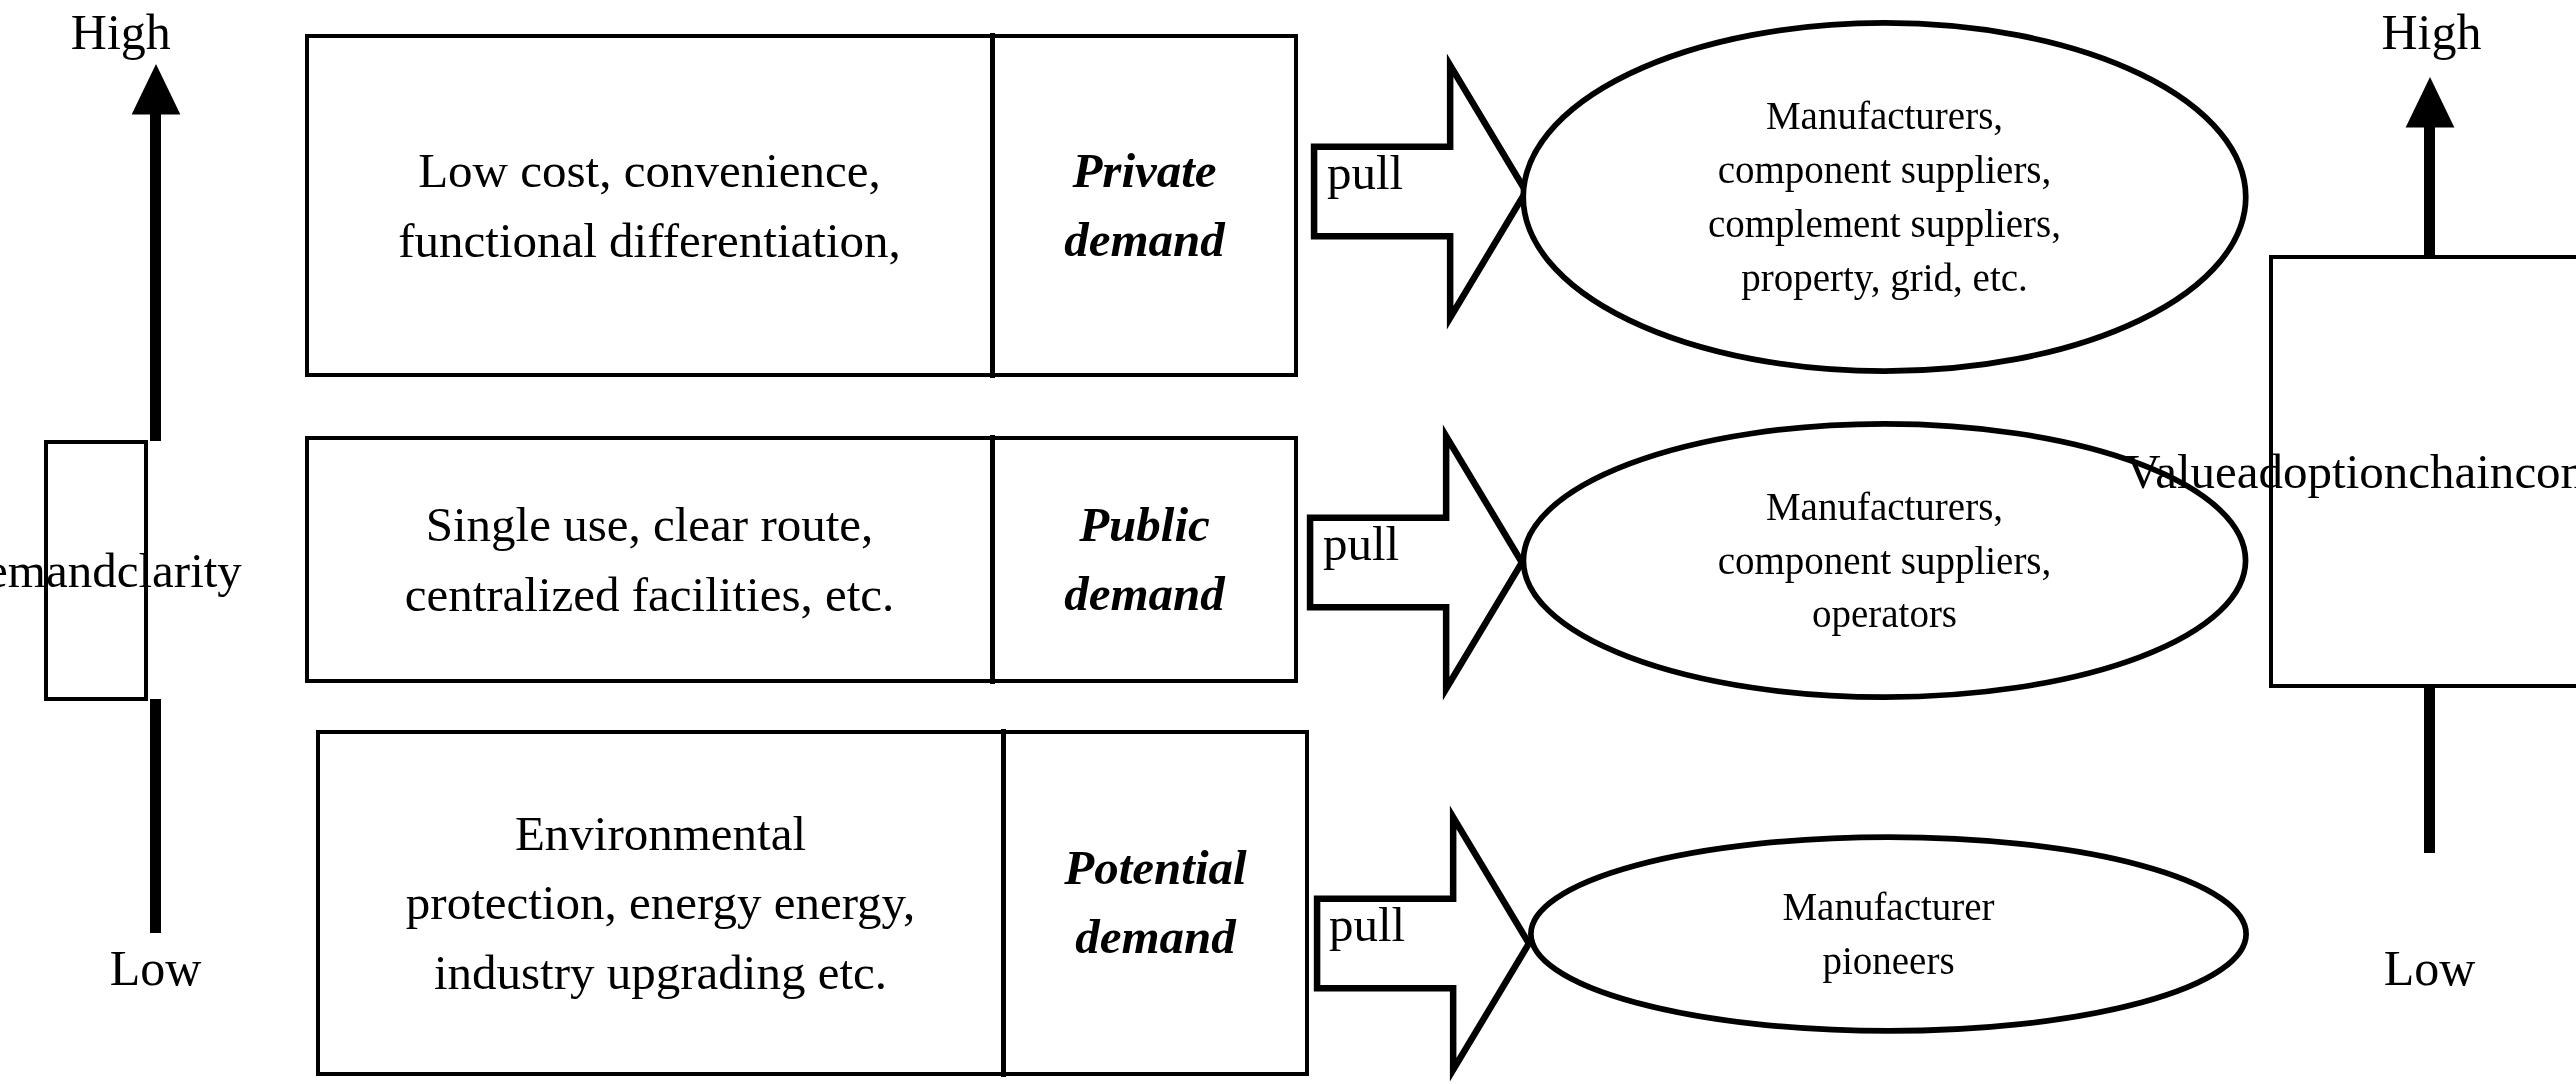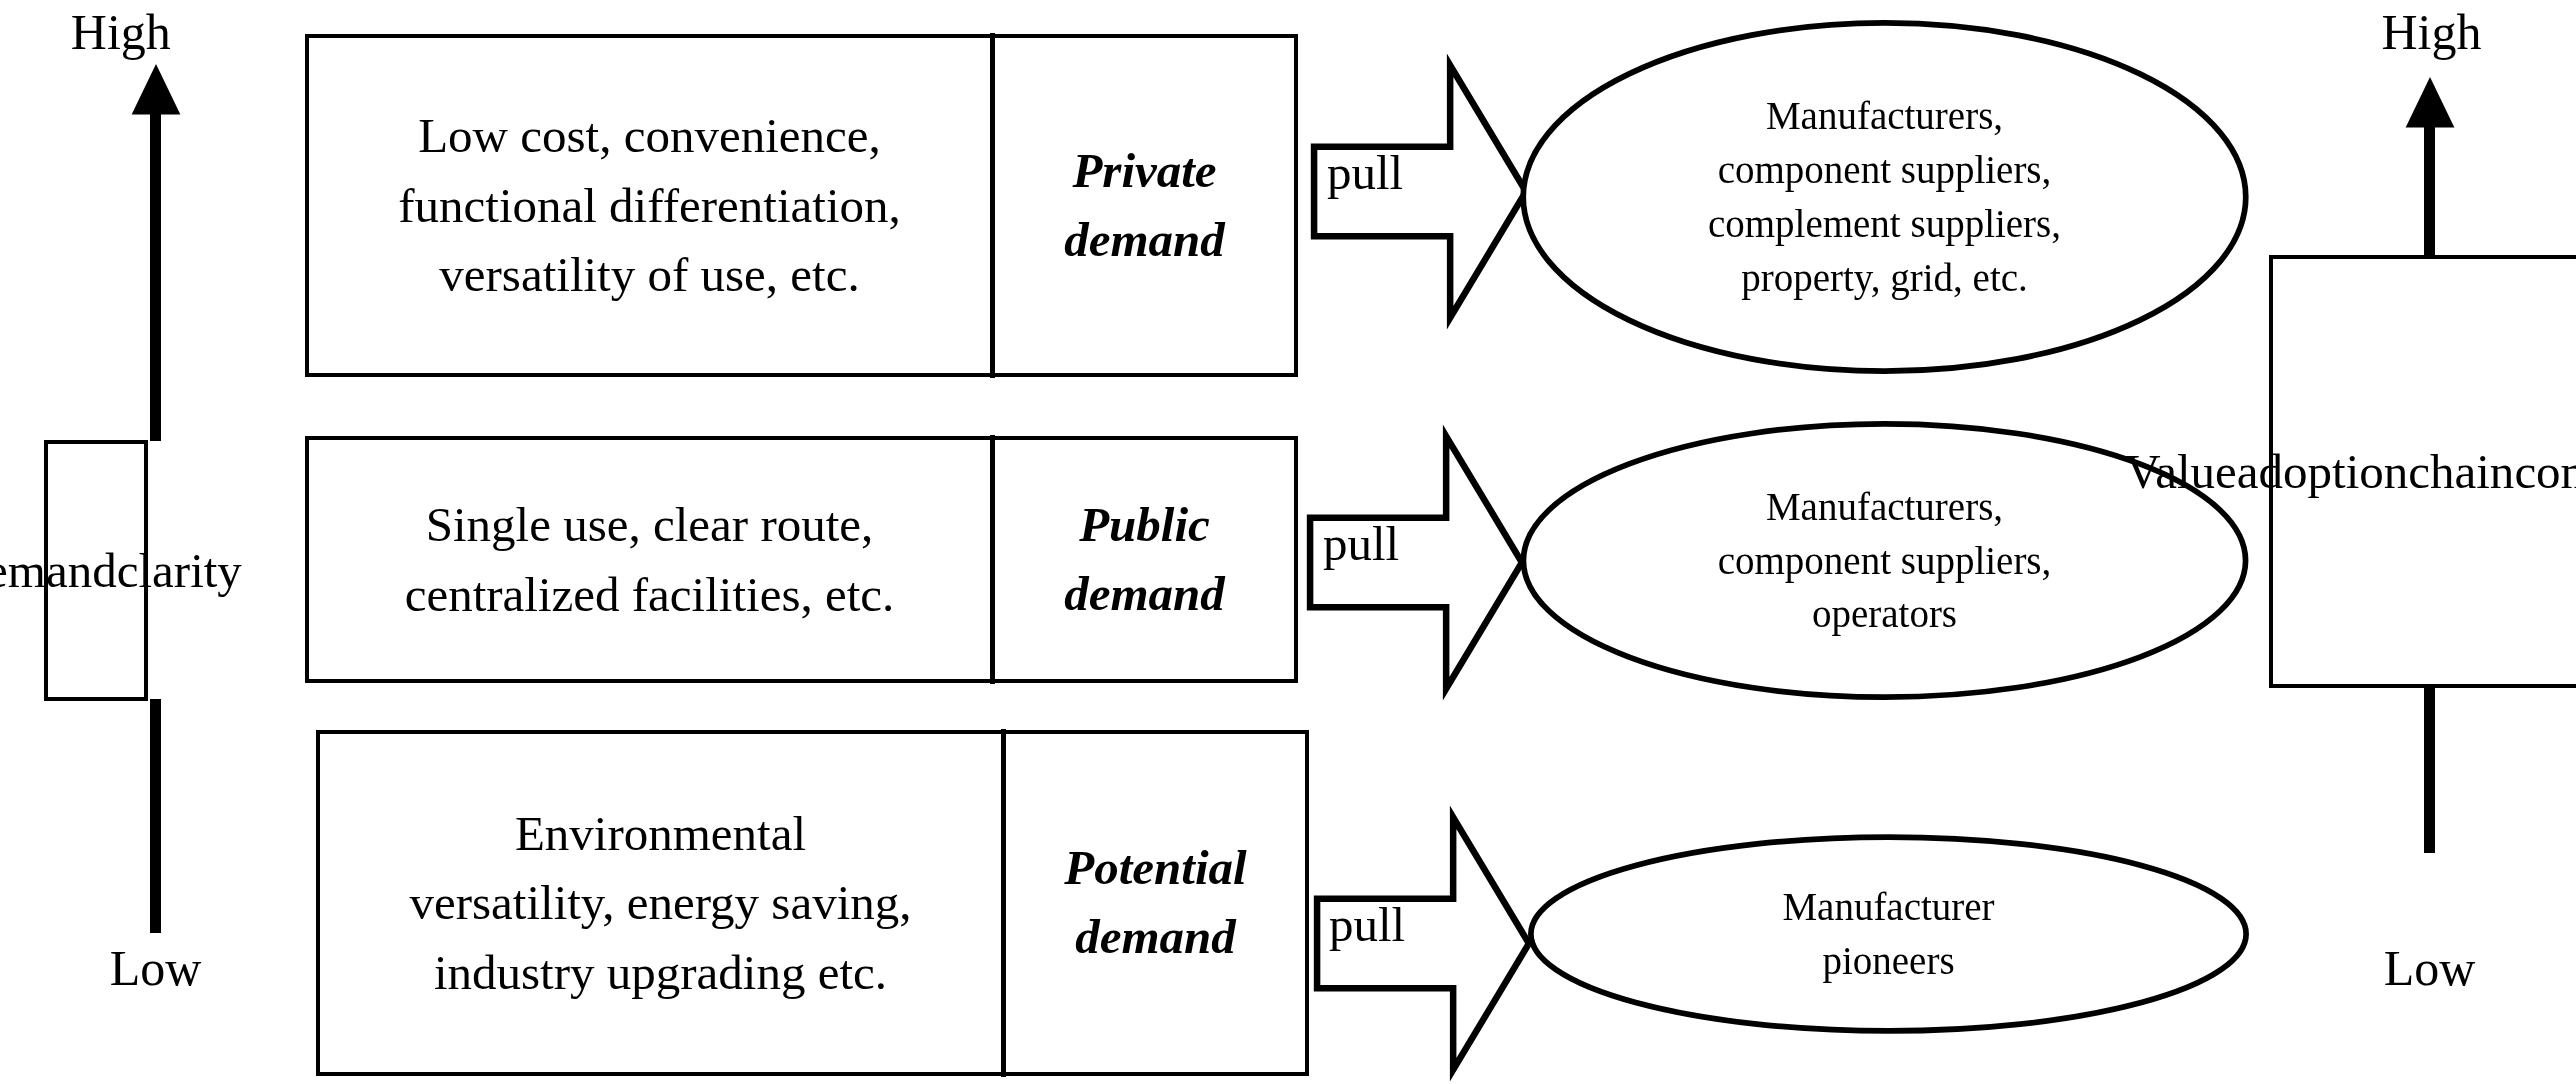--- a/index.html
+++ b/index.html
@@ -64,7 +64,6 @@
     <div class="desc" style="width:681px;">
       <span class="ln">Low cost,  convenience,</span>
       <span class="ln">functional  differentiation,</span>
-      <span class="ln">versatility of use, etc.</span>
     </div>
     <div class="dtype" style="left:686px;right:0;">
       <span class="ln">Private</span>

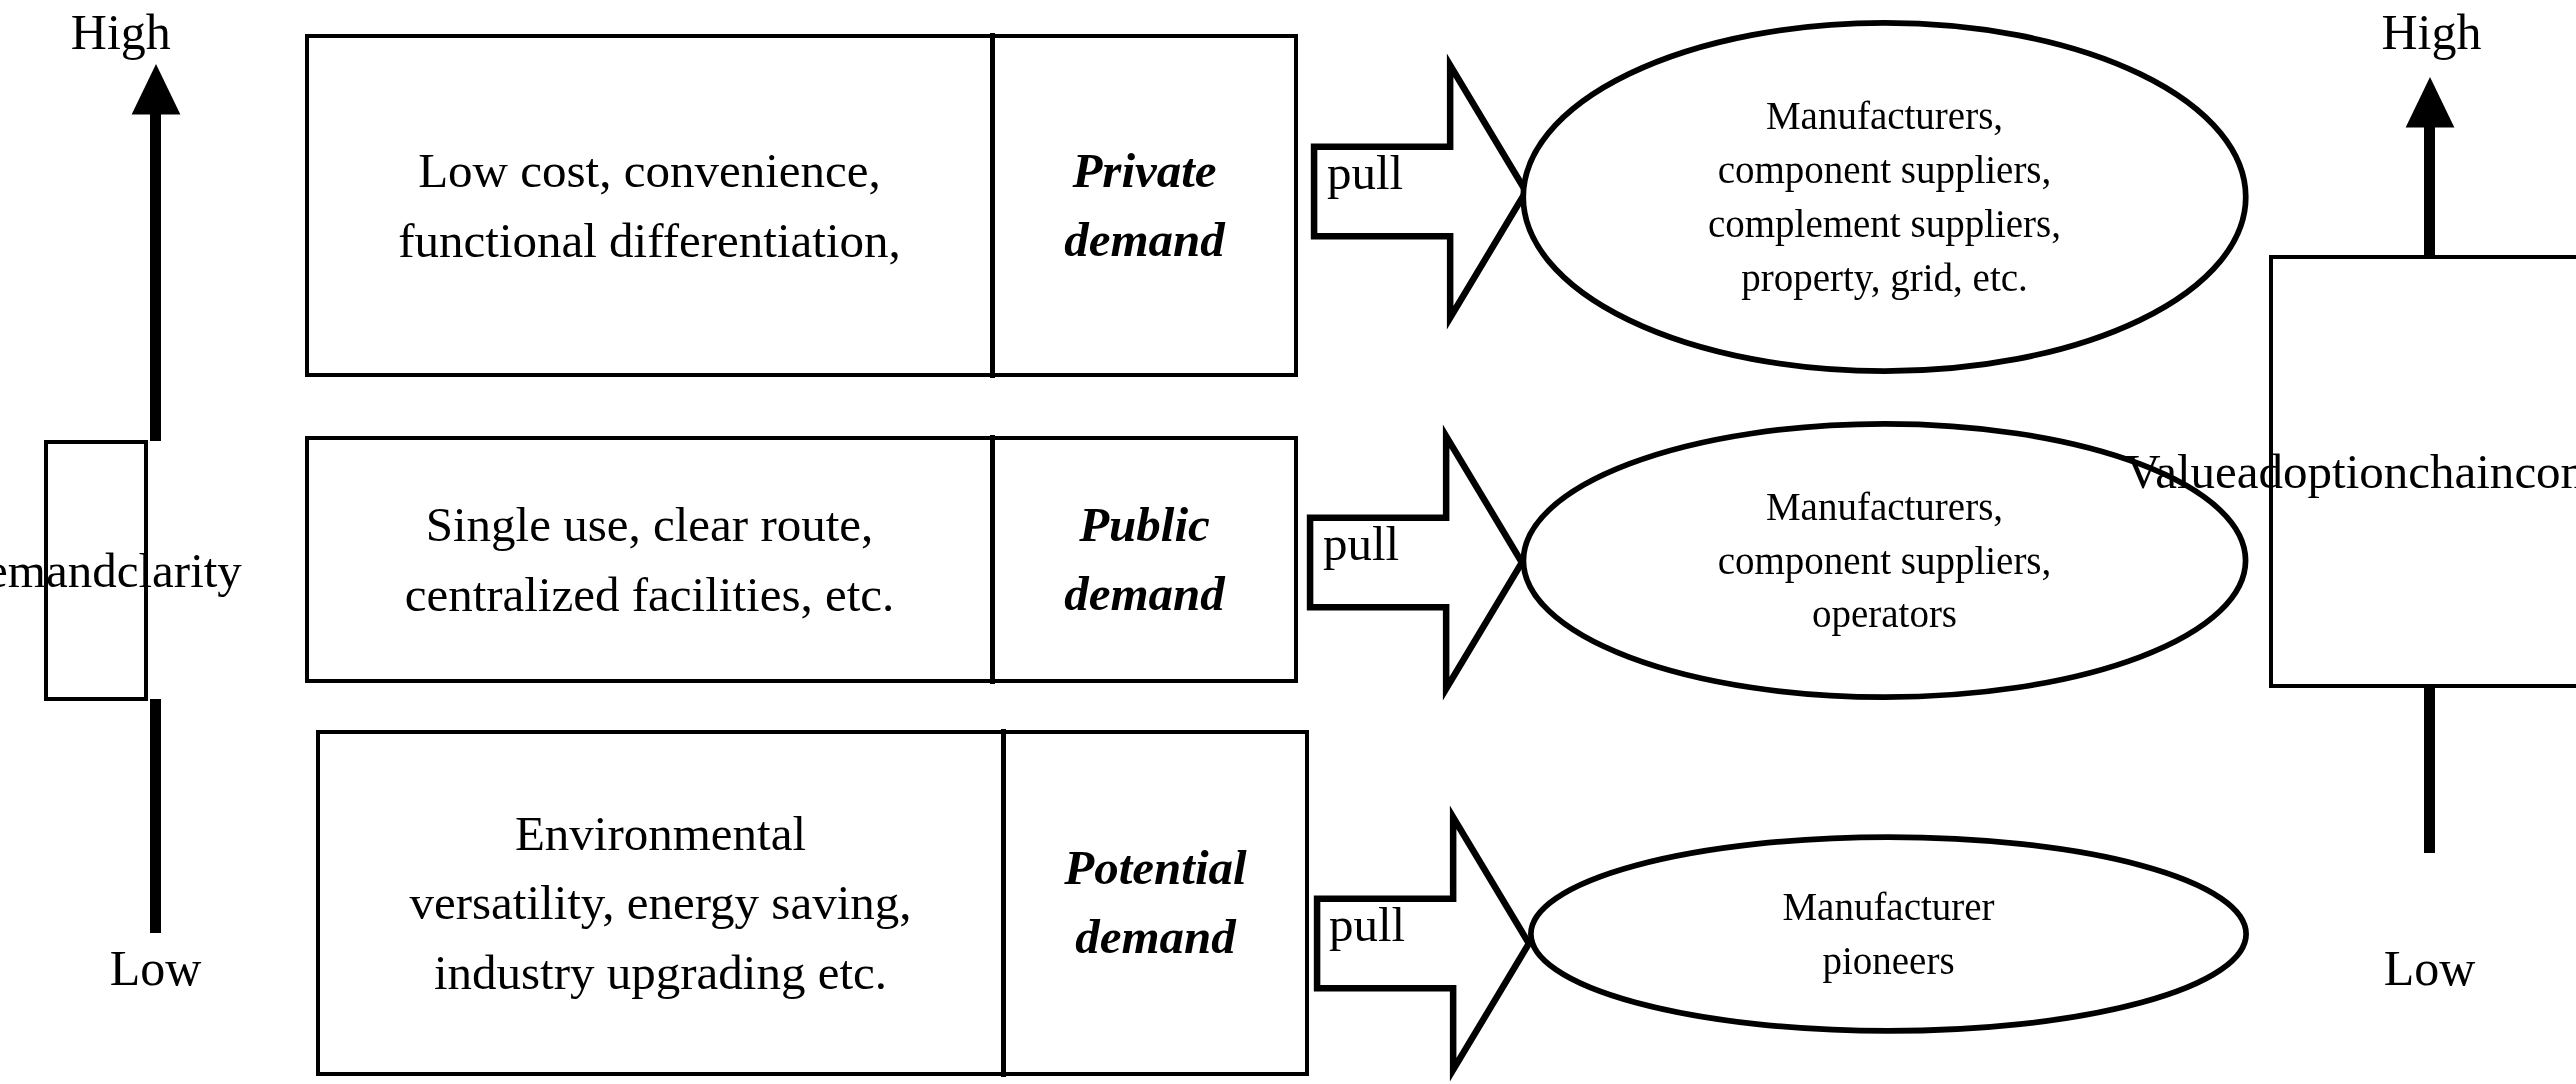--- a/index.html
+++ b/index.html
@@ -124,7 +124,7 @@
     <div class="divider" style="left:681px;"></div>
     <div class="desc" style="width:681px;">
       <span class="ln">Environmental</span>
-      <span class="ln">versatility, energy saving,</span>
+      <span class="ln">protection, energy energy,</span>
       <span class="ln">industry  upgrading etc.</span>
     </div>
     <div class="dtype" style="left:686px;right:0;">

